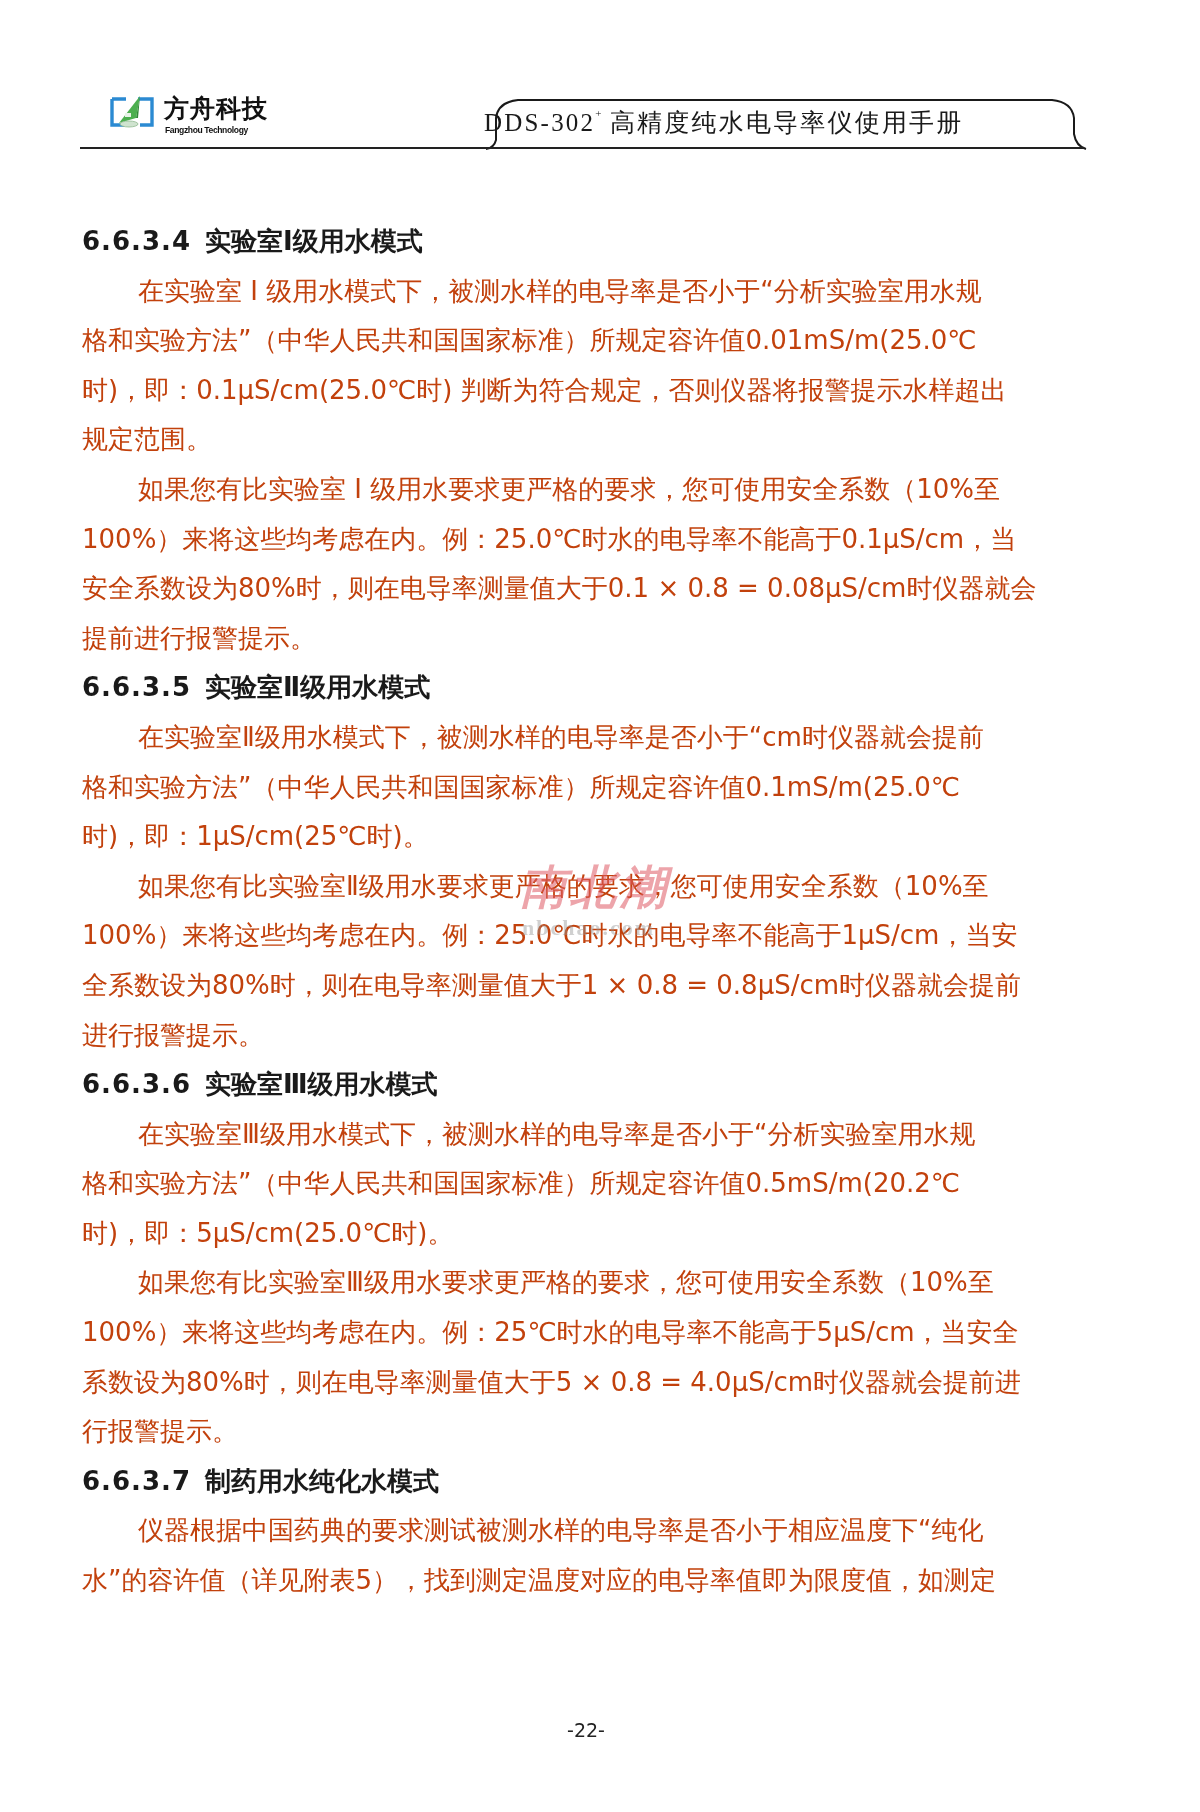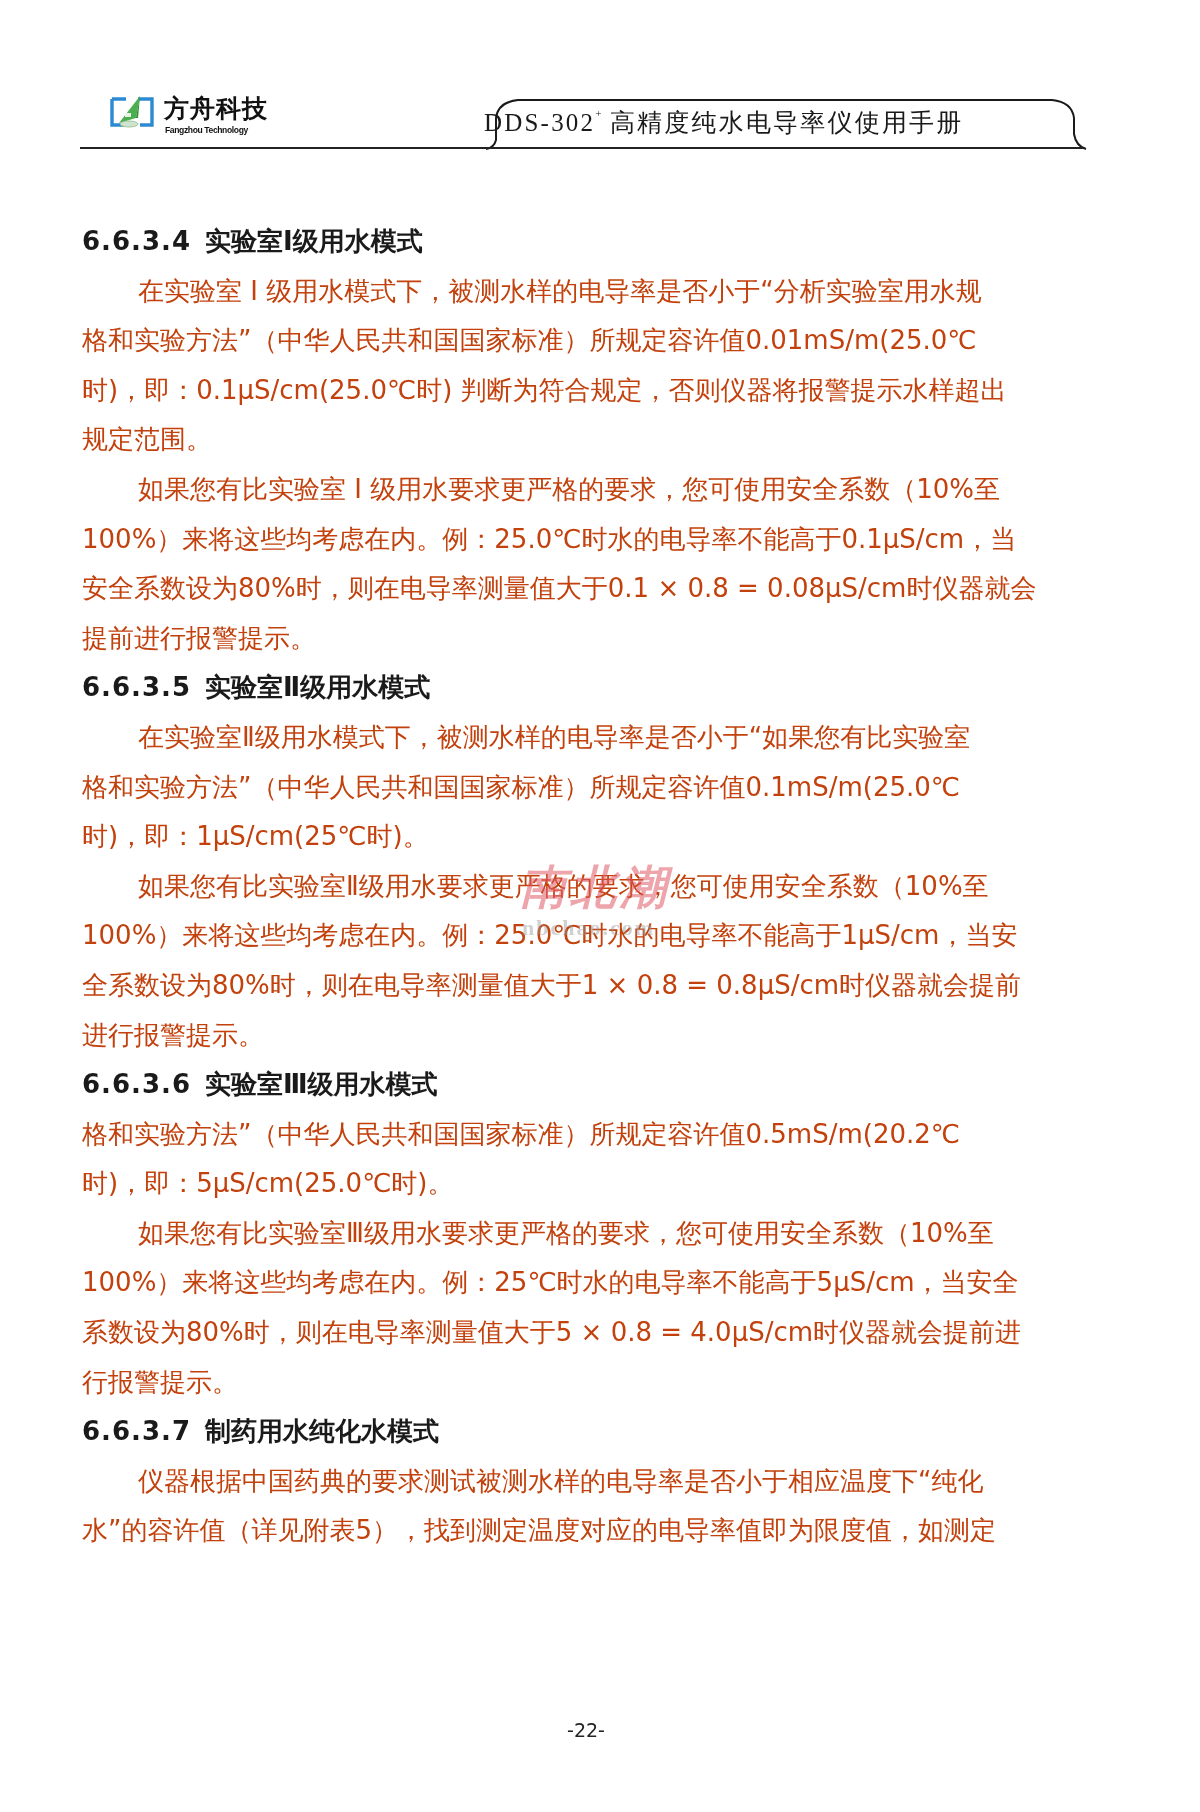--- a/index.html
+++ b/index.html
@@ -184,7 +184,7 @@
   <div class="line">提前进行报警提示。</div>
 
   <div class="line heading"><span class="num">6.6.3.5</span><span>实验室Ⅱ级用水模式</span></div>
-  <div class="line indent">在实验室Ⅱ级用水模式下，被测水样的电导率是否小于“如果您有比实验室</div>
+  <div class="line indent">在实验室Ⅱ级用水模式下，被测水样的电导率是否小于“cm时仪器就会提前</div>
   <div class="line">格和实验方法”（中华人民共和国国家标准）所规定容许值0.1mS/m(25.0℃</div>
   <div class="line">时)，即：1μS/cm(25℃时)。</div>
   <div class="line indent">如果您有比实验室Ⅱ级用水要求更严格的要求，您可使用安全系数（10%至</div>

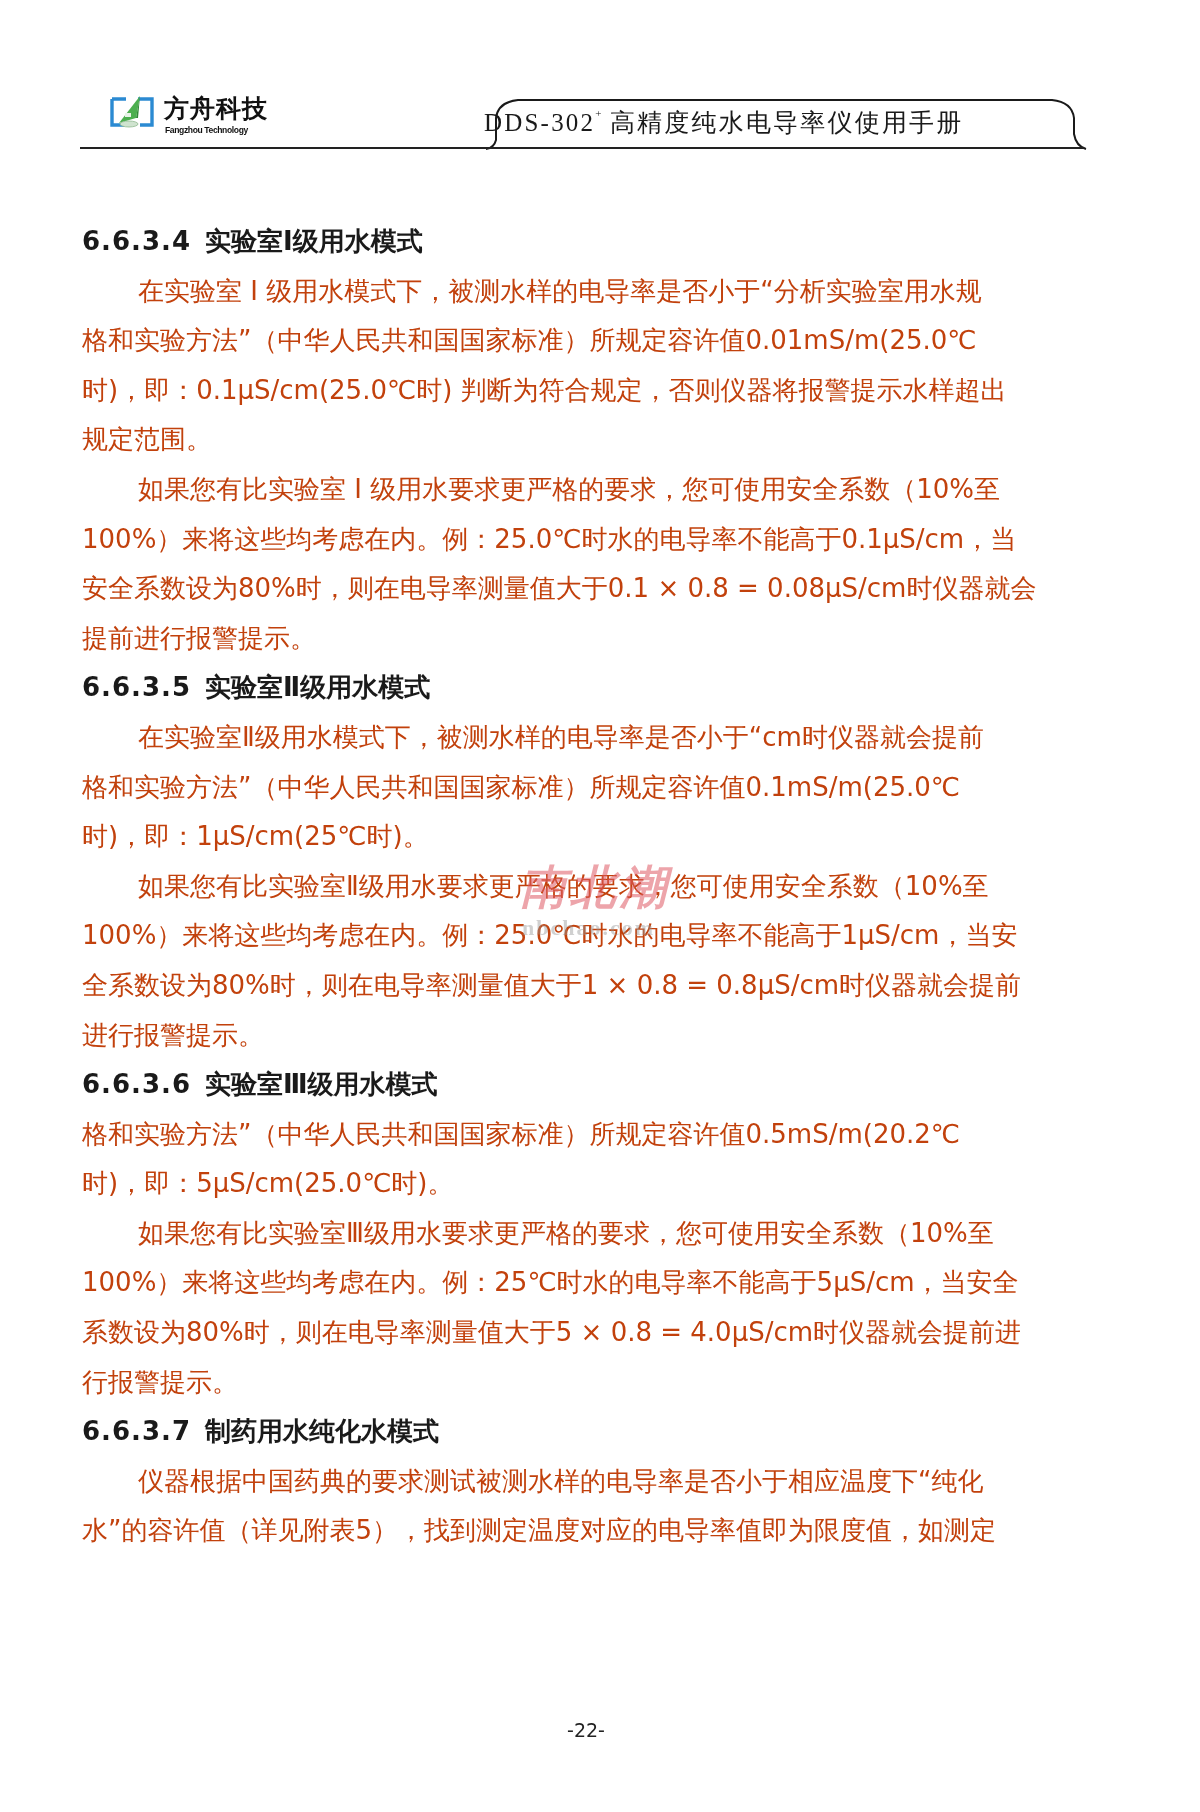--- a/index.html
+++ b/index.html
@@ -193,6 +193,7 @@
   <div class="line">进行报警提示。</div>
 
   <div class="line heading"><span class="num">6.6.3.6</span><span>实验室Ⅲ级用水模式</span></div>
+  <div class="line indent">在实验室Ⅲ级用水模式下，被测水样的电导率是否小于“分析实验室用水规</div>
   <div class="line">格和实验方法”（中华人民共和国国家标准）所规定容许值0.5mS/m(20.2℃</div>
   <div class="line">时)，即：5μS/cm(25.0℃时)。</div>
   <div class="line indent">如果您有比实验室Ⅲ级用水要求更严格的要求，您可使用安全系数（10%至</div>

